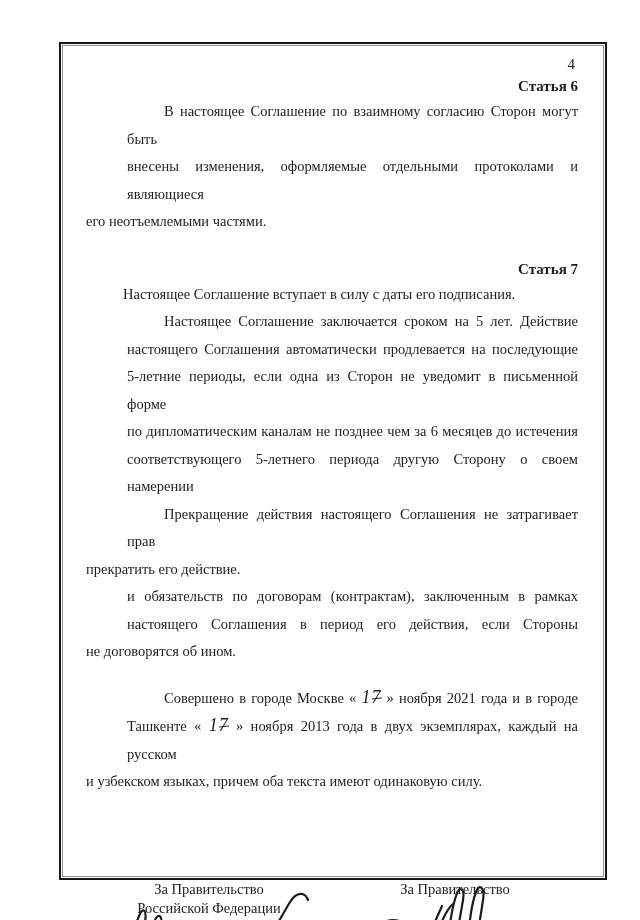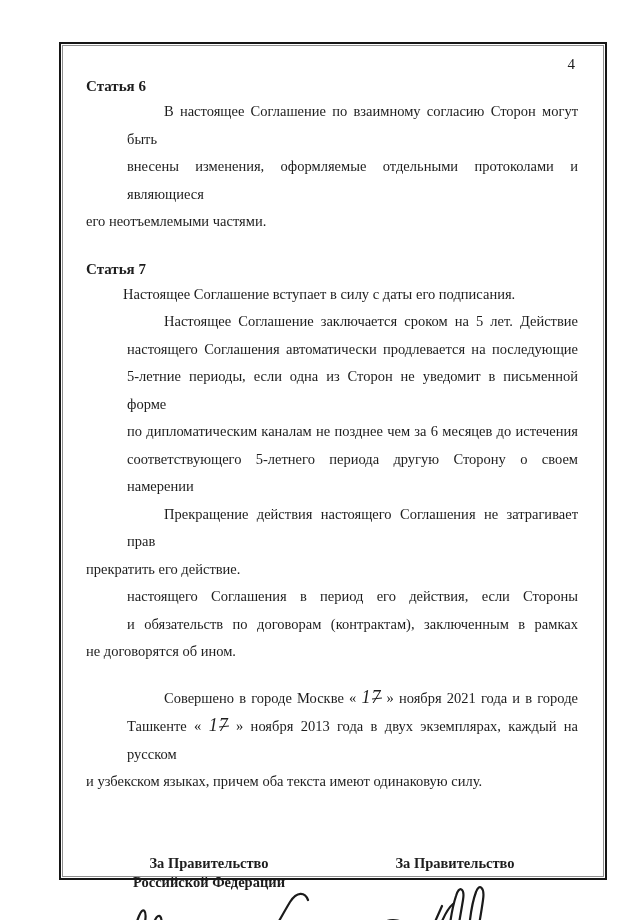--- a/index.html
+++ b/index.html
@@ -23,7 +23,7 @@
     text-align:right;font-size:15px;line-height:16px;padding-right:3px;
   }
   .art-title{
-    margin:2px 0 0 0;text-align:left;font-weight:bold;
+    margin:2px 0 0 0;text-align:right;font-weight:bold;
     font-size:15px;line-height:24px;
   }
   .art-title.second{margin-top:21px;}

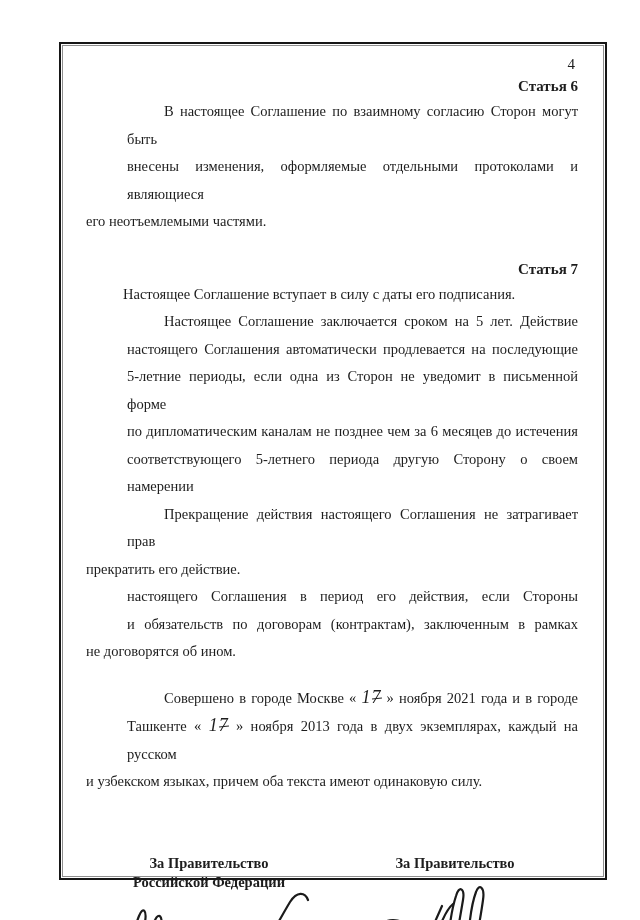--- a/index.html
+++ b/index.html
@@ -78,8 +78,8 @@
     <p class="ln jst">соответствующего 5-летнего периода другую Сторону о своем намерении</p>
     <p class="ln ind jst">Прекращение действия настоящего Соглашения не затрагивает прав</p>
     <p class="ln">прекратить его действие.</p>
+    <p class="ln jst">и обязательств по договорам (контрактам), заключенным в рамках</p>
     <p class="ln jst">настоящего Соглашения в период его действия, если Стороны</p>
-    <p class="ln jst">и обязательств по договорам (контрактам), заключенным в рамках</p>
     <p class="ln">не договорятся об ином.</p>
 
     <p class="ln ind jst closing">

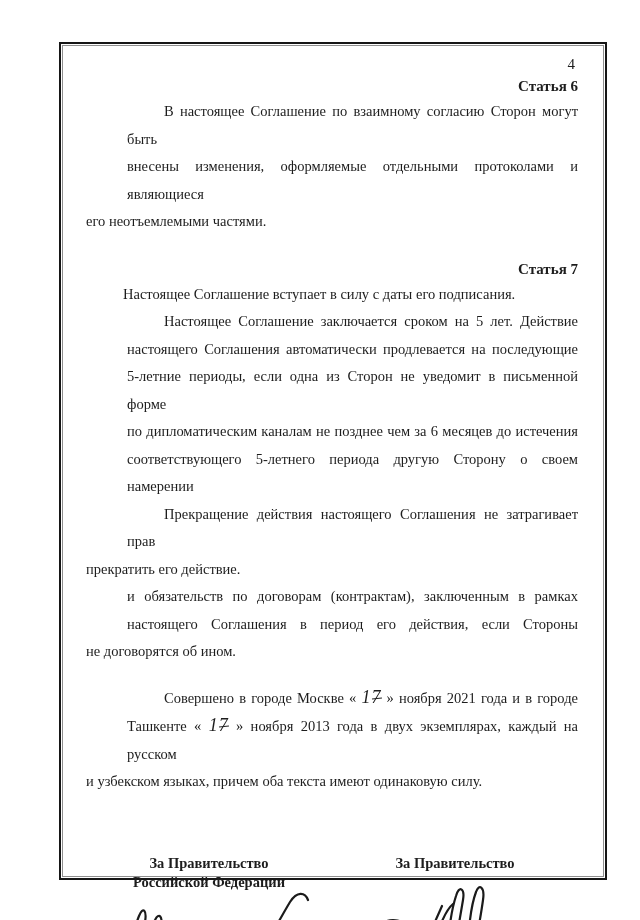--- a/index.html
+++ b/index.html
@@ -48,7 +48,7 @@
     width:50%;position:relative;text-align:center;
   }
   .sig-label{
-    font-weight:bold;font-size:14.5px;line-height:19px;
+    font-weight:normal;font-size:14.5px;line-height:19px;margin-top:26px;
   }
   .sig-svg{position:absolute;pointer-events:none;}
   .sig-svg.left{left:26px;top:34px;}

